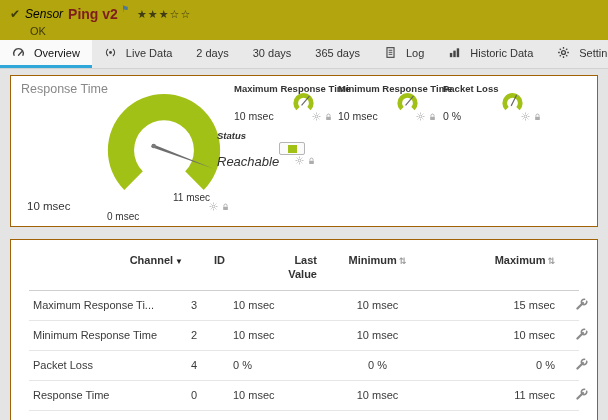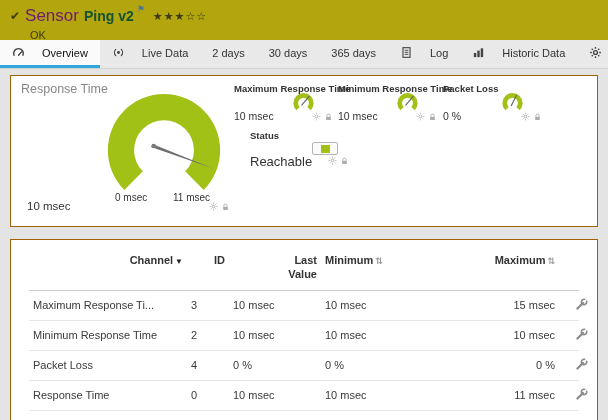--- a/index.html
+++ b/index.html
@@ -8,7 +8,7 @@
   .topbar{height:40px;background:var(--header-bg,#b2a50e);padding:6px 0 0 10px;box-sizing:border-box;}
   .tline{display:flex;align-items:center;gap:5px;}
   .chk{color:#3c3c05;font-size:12px;line-height:1;}
-  .kind{font-size:17px;color:#701a75;}
+  .kind{font-style:italic;font-size:12px;color:#000000;}
   .title{font-size:14px;font-weight:bold;color:#14532d;}
   .flag{font-size:9px;color:#4d7896;align-self:flex-start;margin:-2px 0 0 -2px;}
   .stars{font-size:11px;color:#3f3b14;letter-spacing:1px;margin-left:3px;cursor:pointer;}

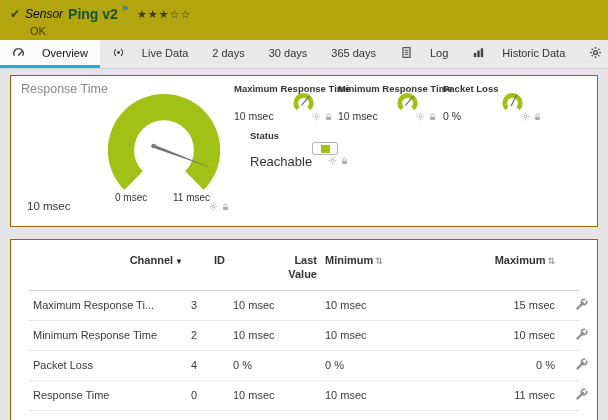--- a/index.html
+++ b/index.html
@@ -9,7 +9,7 @@
   .tline{display:flex;align-items:center;gap:5px;}
   .chk{color:#3c3c05;font-size:12px;line-height:1;}
   .kind{font-style:italic;font-size:12px;color:#000000;}
-  .title{font-size:14px;font-weight:bold;color:#14532d;}
+  .title{font-size:14px;font-weight:bold;color:#7f1d1d;}
   .flag{font-size:9px;color:#4d7896;align-self:flex-start;margin:-2px 0 0 -2px;}
   .stars{font-size:11px;color:#3f3b14;letter-spacing:1px;margin-left:3px;cursor:pointer;}
   .okline{font-size:11px;color:#3f3a08;margin:3px 0 0 20px;}

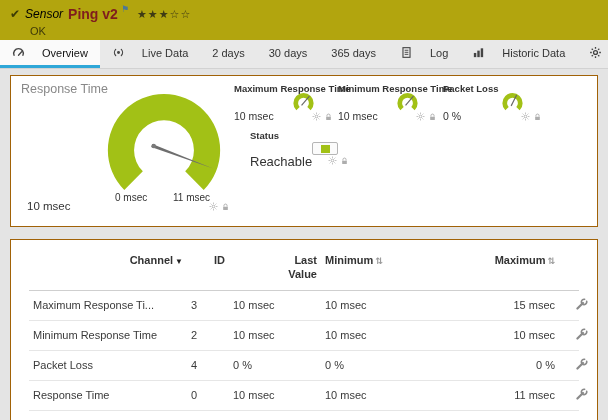--- a/index.html
+++ b/index.html
@@ -15,7 +15,7 @@
   .okline{font-size:11px;color:#3f3a08;margin:3px 0 0 20px;}
   
   .tabs{display:flex;align-items:stretch;height:28px;background:#e9e9e9;border-bottom:1px solid #d2d2d2;font-size:11px;color:#333;}
-  .tab{display:flex;align-items:center;gap:17px;padding:12px 12px;cursor:pointer;border-bottom:3px solid transparent;box-sizing:border-box;white-space:nowrap;}
+  .tab{display:flex;align-items:center;gap:9px;padding:12px 12px;cursor:pointer;border-bottom:3px solid transparent;box-sizing:border-box;white-space:nowrap;}
   .tab.active{background:#fafafa;border-bottom-color:var(--tab-accent,#2fa7d8);color:#111;}
   .tab.settings{margin-left:auto;margin-right:4px;}
   .ticon{flex:0 0 auto;}

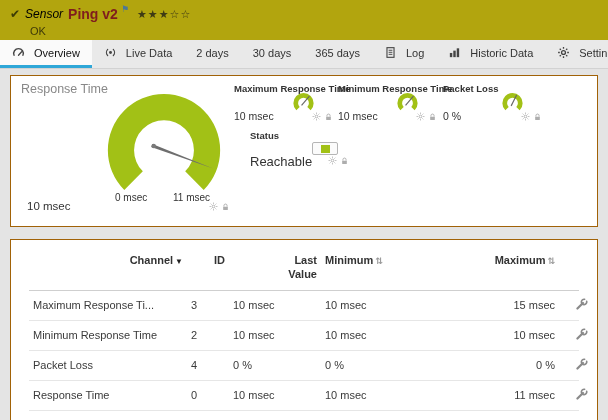--- a/index.html
+++ b/index.html
@@ -38,7 +38,7 @@
   .gb-gauge{position:absolute;left:56px;top:6px;}
   .gb-value{position:absolute;left:0;top:27px;font-size:10.5px;color:#333;}
   .gb-ic{position:absolute;left:78px;top:29px;}
-  .gbs{position:absolute;left:239px;top:54px;width:120px;height:44px;}
+  .gbs{position:absolute;left:206px;top:54px;width:120px;height:44px;font-style:italic;}
   .toggle{position:absolute;left:62px;top:12px;width:26px;height:13px;border:1px solid #b5b5b5;border-radius:2px;background:#fbfbfb;display:flex;align-items:center;justify-content:center;box-sizing:border-box;}
   .toggle-fill{width:9px;height:8px;background:var(--gauge-green,#a2c116);}
   .gbs-value{position:absolute;left:0;top:24px;font-size:13px;color:#333;}

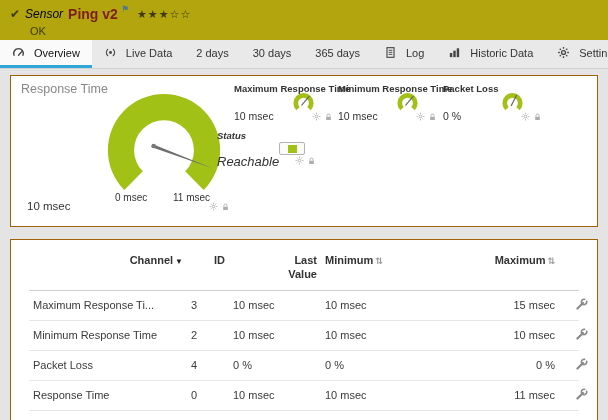--- a/index.html
+++ b/index.html
@@ -25,7 +25,7 @@
   .rt-label{position:absolute;left:10px;top:6px;font-size:12.5px;color:#888;}
   .main-gauge{position:absolute;left:78px;top:4px;width:150px;height:140px;}
   .scale{position:absolute;top:112px;font-size:10px;color:#333;}
-  .s0{left:26px;}
+  .s0{left:18px;margin-top:19px;}
   .s1{left:84px;}
   .main-value{position:absolute;left:16px;top:124px;font-size:11.5px;color:#333;}
   .mini-icons{display:inline-flex;gap:3px;opacity:.8;cursor:pointer;}

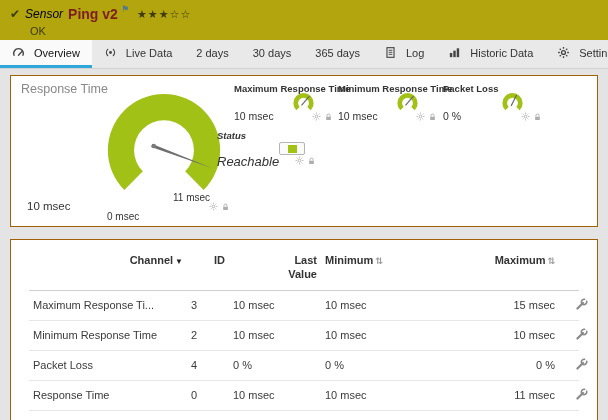--- a/index.html
+++ b/index.html
@@ -53,7 +53,7 @@
   .c-id{width:34px;}
   .c-last{width:84px;}
   .wrap{display:inline-block;max-width:34px;white-space:normal;line-height:1.25;}
-  .c-min{width:105px;text-align:left;padding-right:16px;}
+  .c-min{width:105px;text-align:center;padding-right:16px;}
   .c-max{width:105px;text-align:right;padding-right:16px;margin-top:12px;}
   .c-set{text-align:right;padding-right:2px;}
   .sortd{font-size:8px;color:#222;margin-left:2px;}

